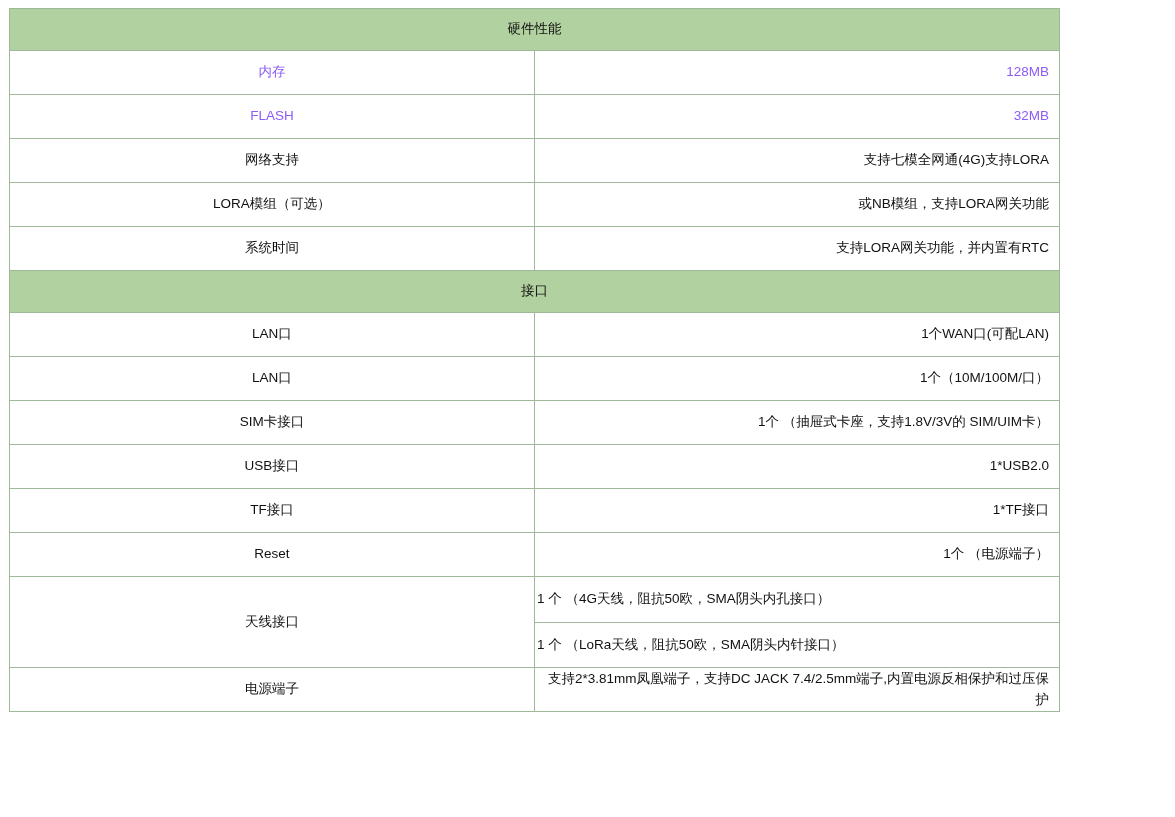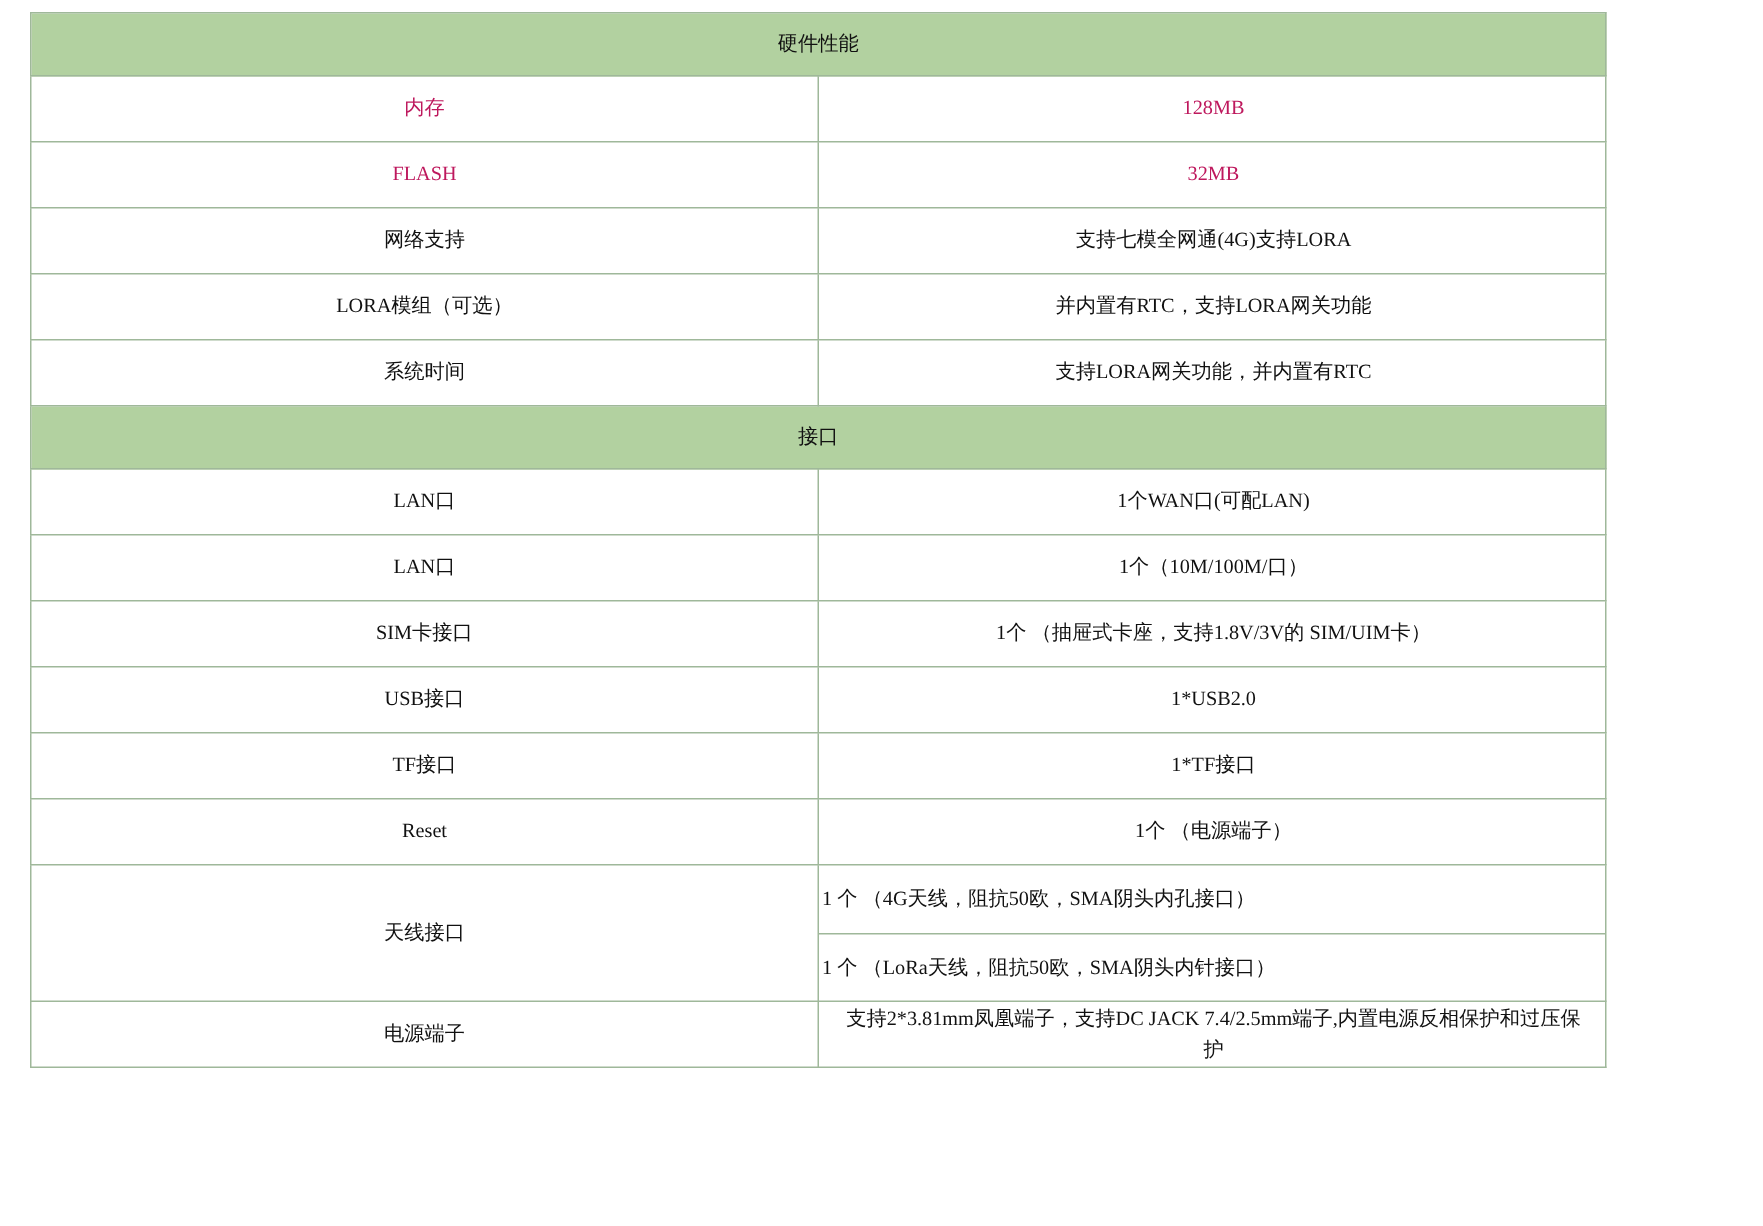--- a/index.html
+++ b/index.html
@@ -17,9 +17,8 @@
   .spec-table {
     border-collapse: collapse;
     width: 1051px;
-    margin: 8px 0 0 20px;
+    margin: 8px 0 0 9px;
     table-layout: fixed;
-    font-family: Liberation Serif, serif;
   }
   .spec-table td {
     border: 1px solid #9fb89a;

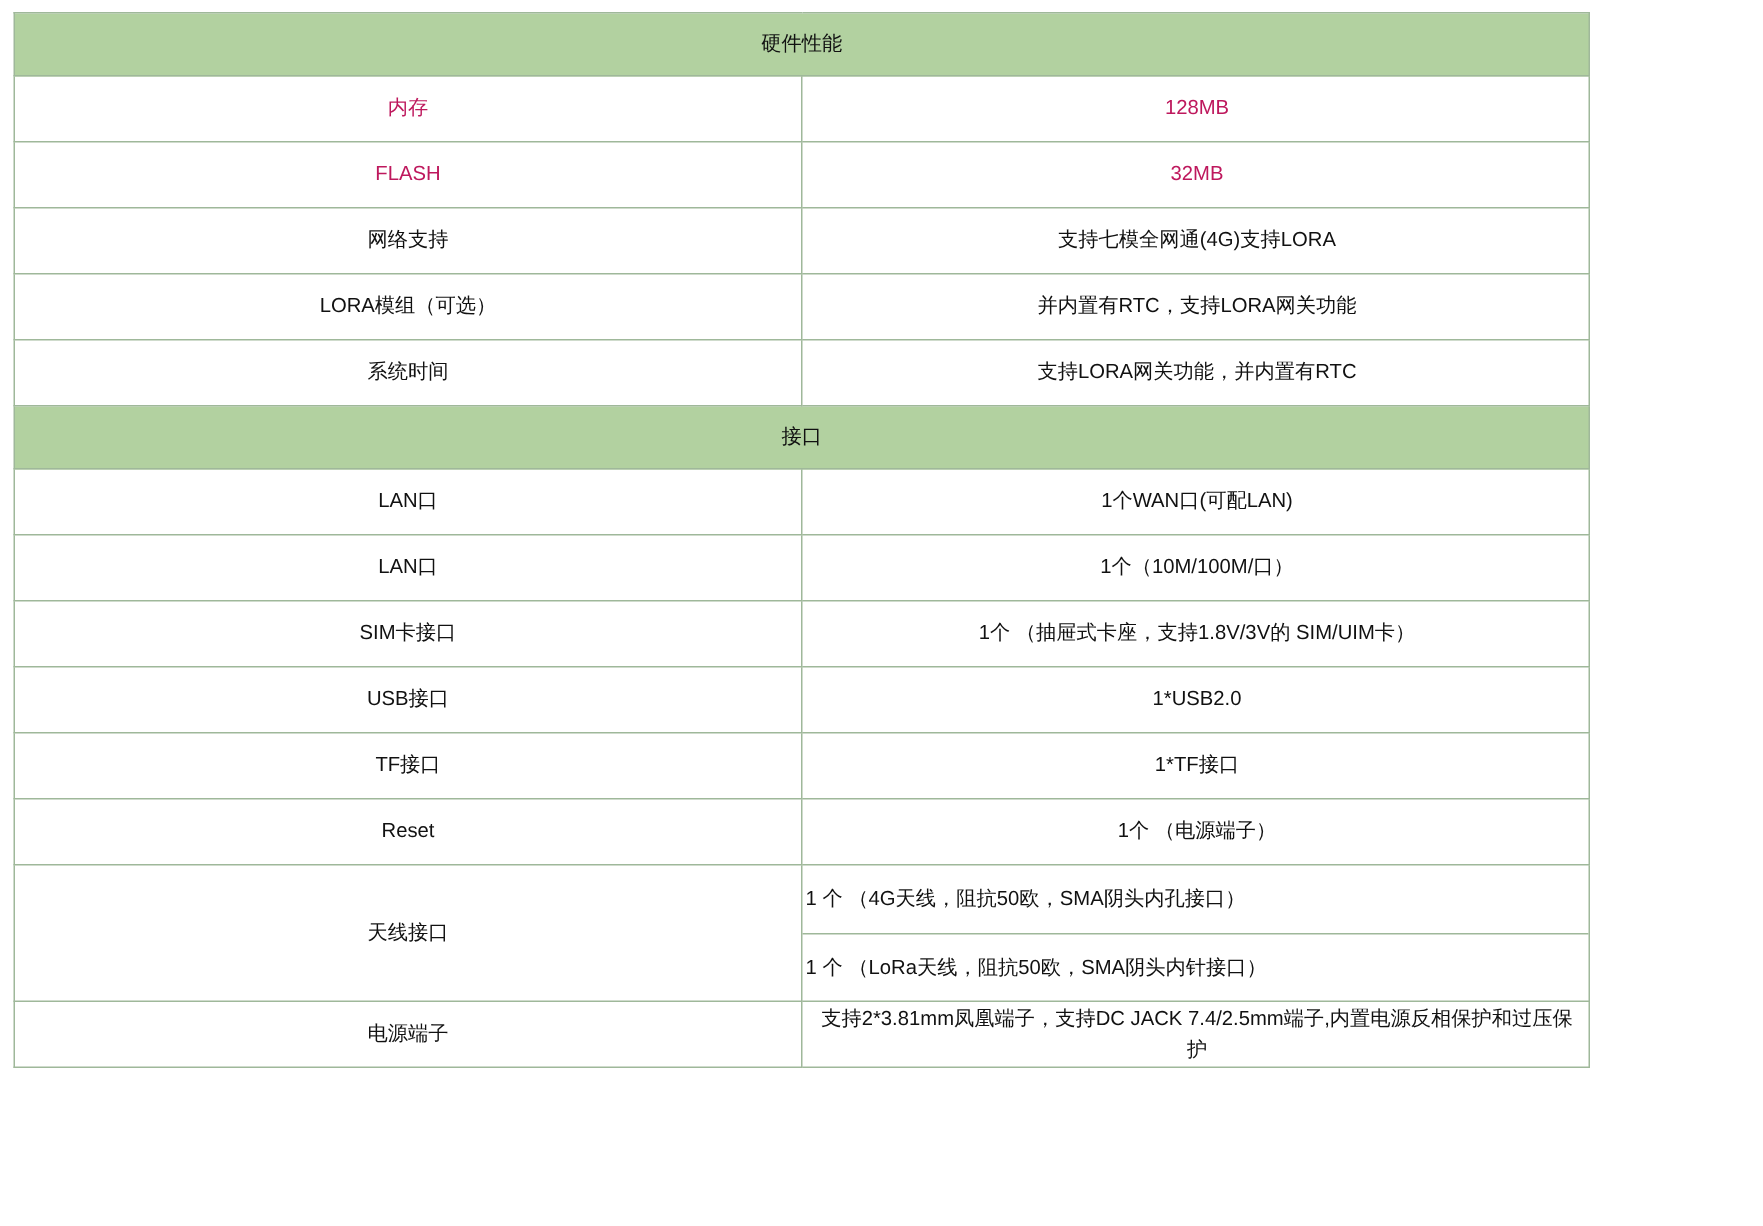--- a/index.html
+++ b/index.html
@@ -46,7 +46,7 @@
     padding-left: 12px;
   }
   td.highlight {
-    color: #be185d;
+    color: #8b5cf6;
   }
   .sub-table {
     border-collapse: collapse;

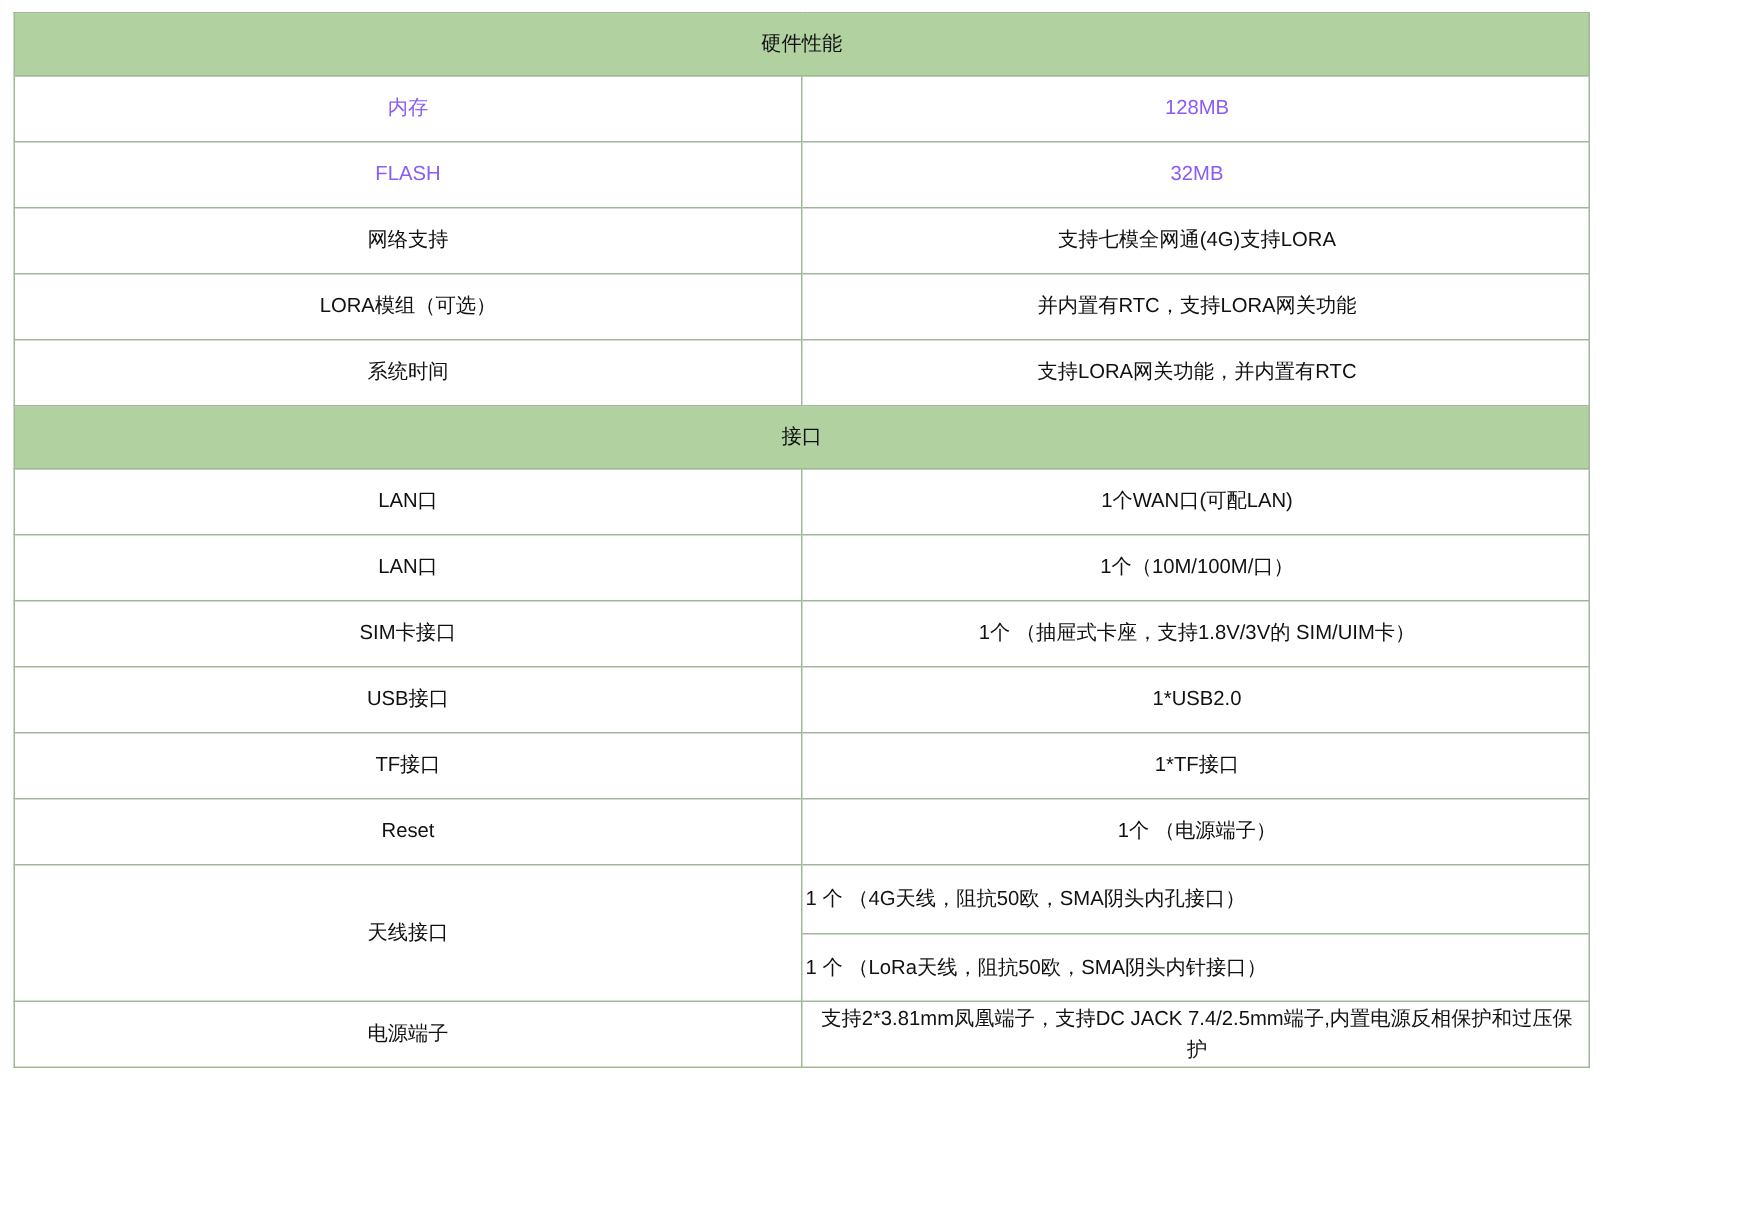--- a/index.html
+++ b/index.html
@@ -42,7 +42,7 @@
     text-align: center;
   }
   td.value {
-    text-align: center;
+    text-align: right;
     padding-left: 12px;
   }
   td.highlight {

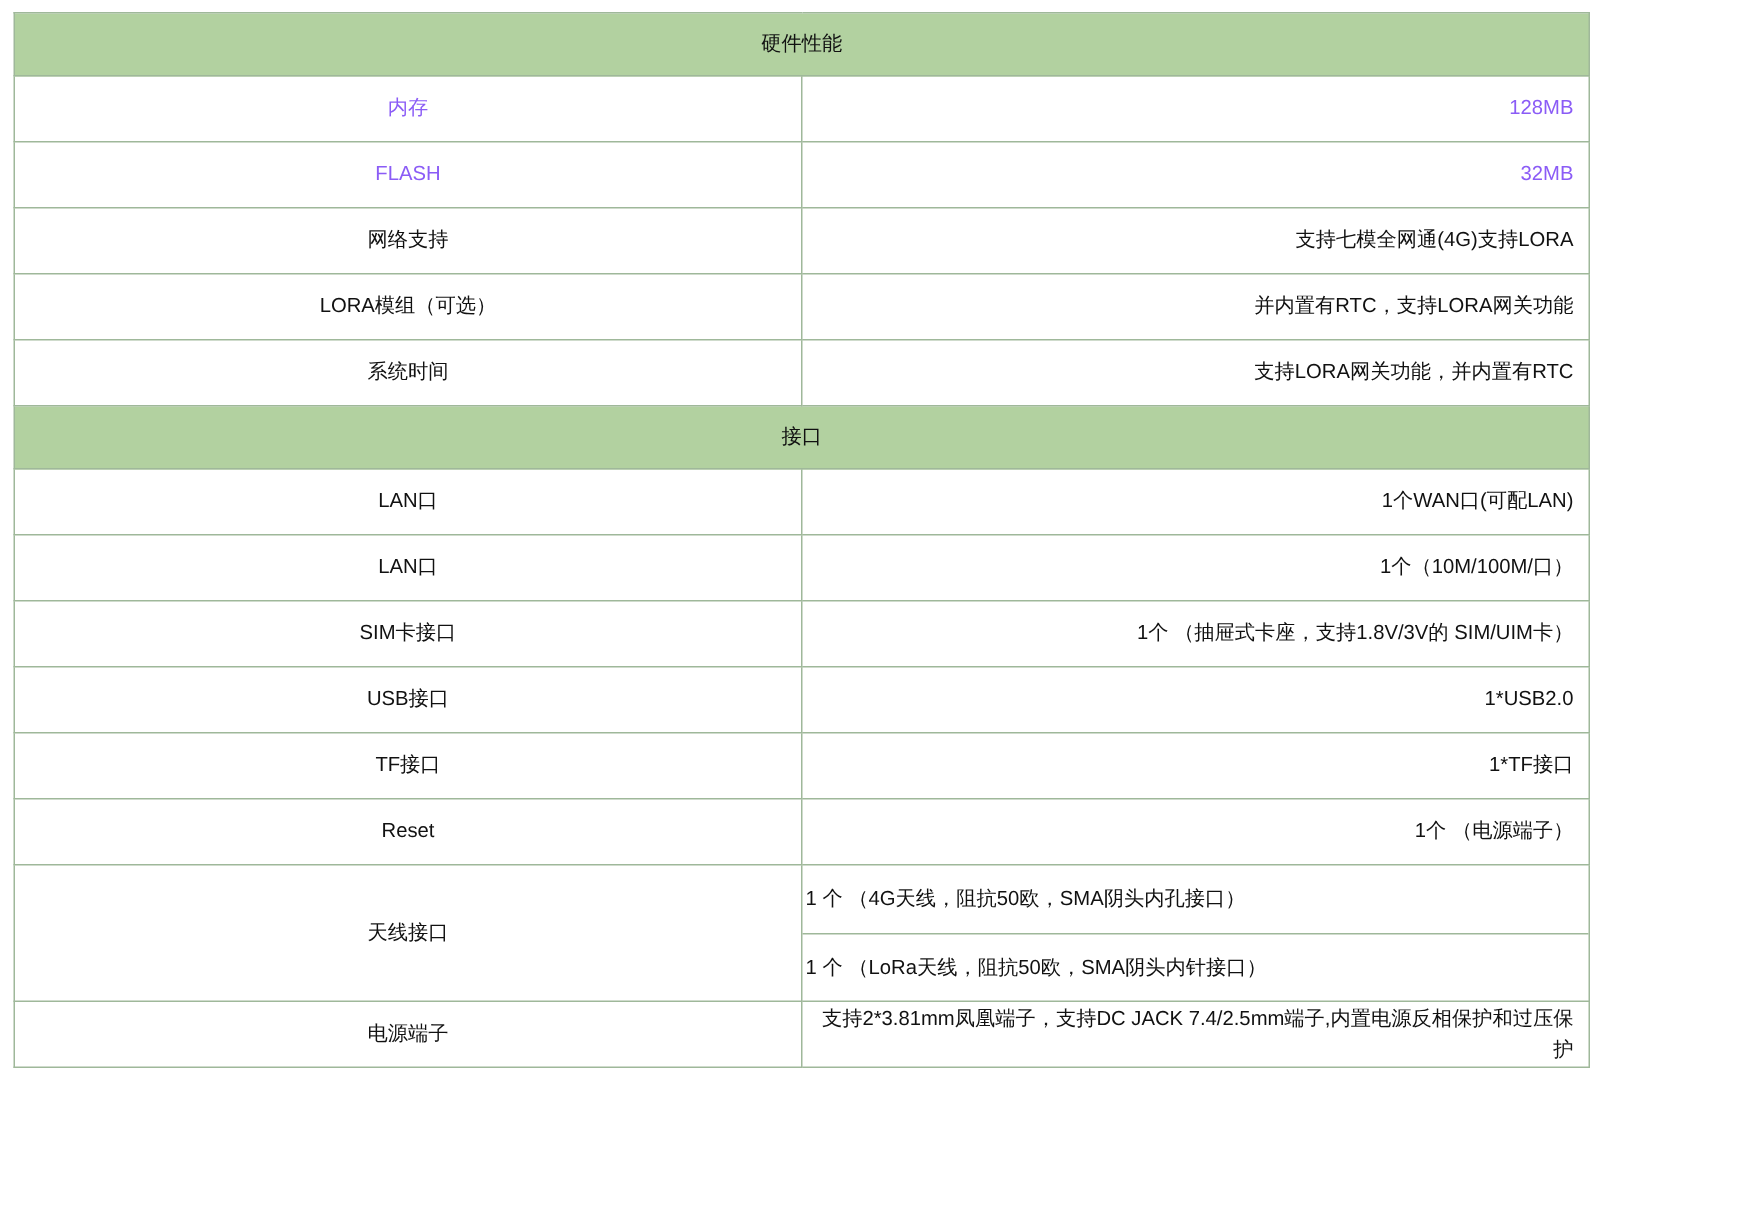--- a/index.html
+++ b/index.html
@@ -91,7 +91,7 @@
     </tr>
     <tr>
       <td class="label">LORA模组（可选）</td>
-      <td class="value">并内置有RTC，支持LORA网关功能</td>
+      <td class="value">或NB模组，支持LORA网关功能</td>
     </tr>
     <tr>
       <td class="label">系统时间</td>

